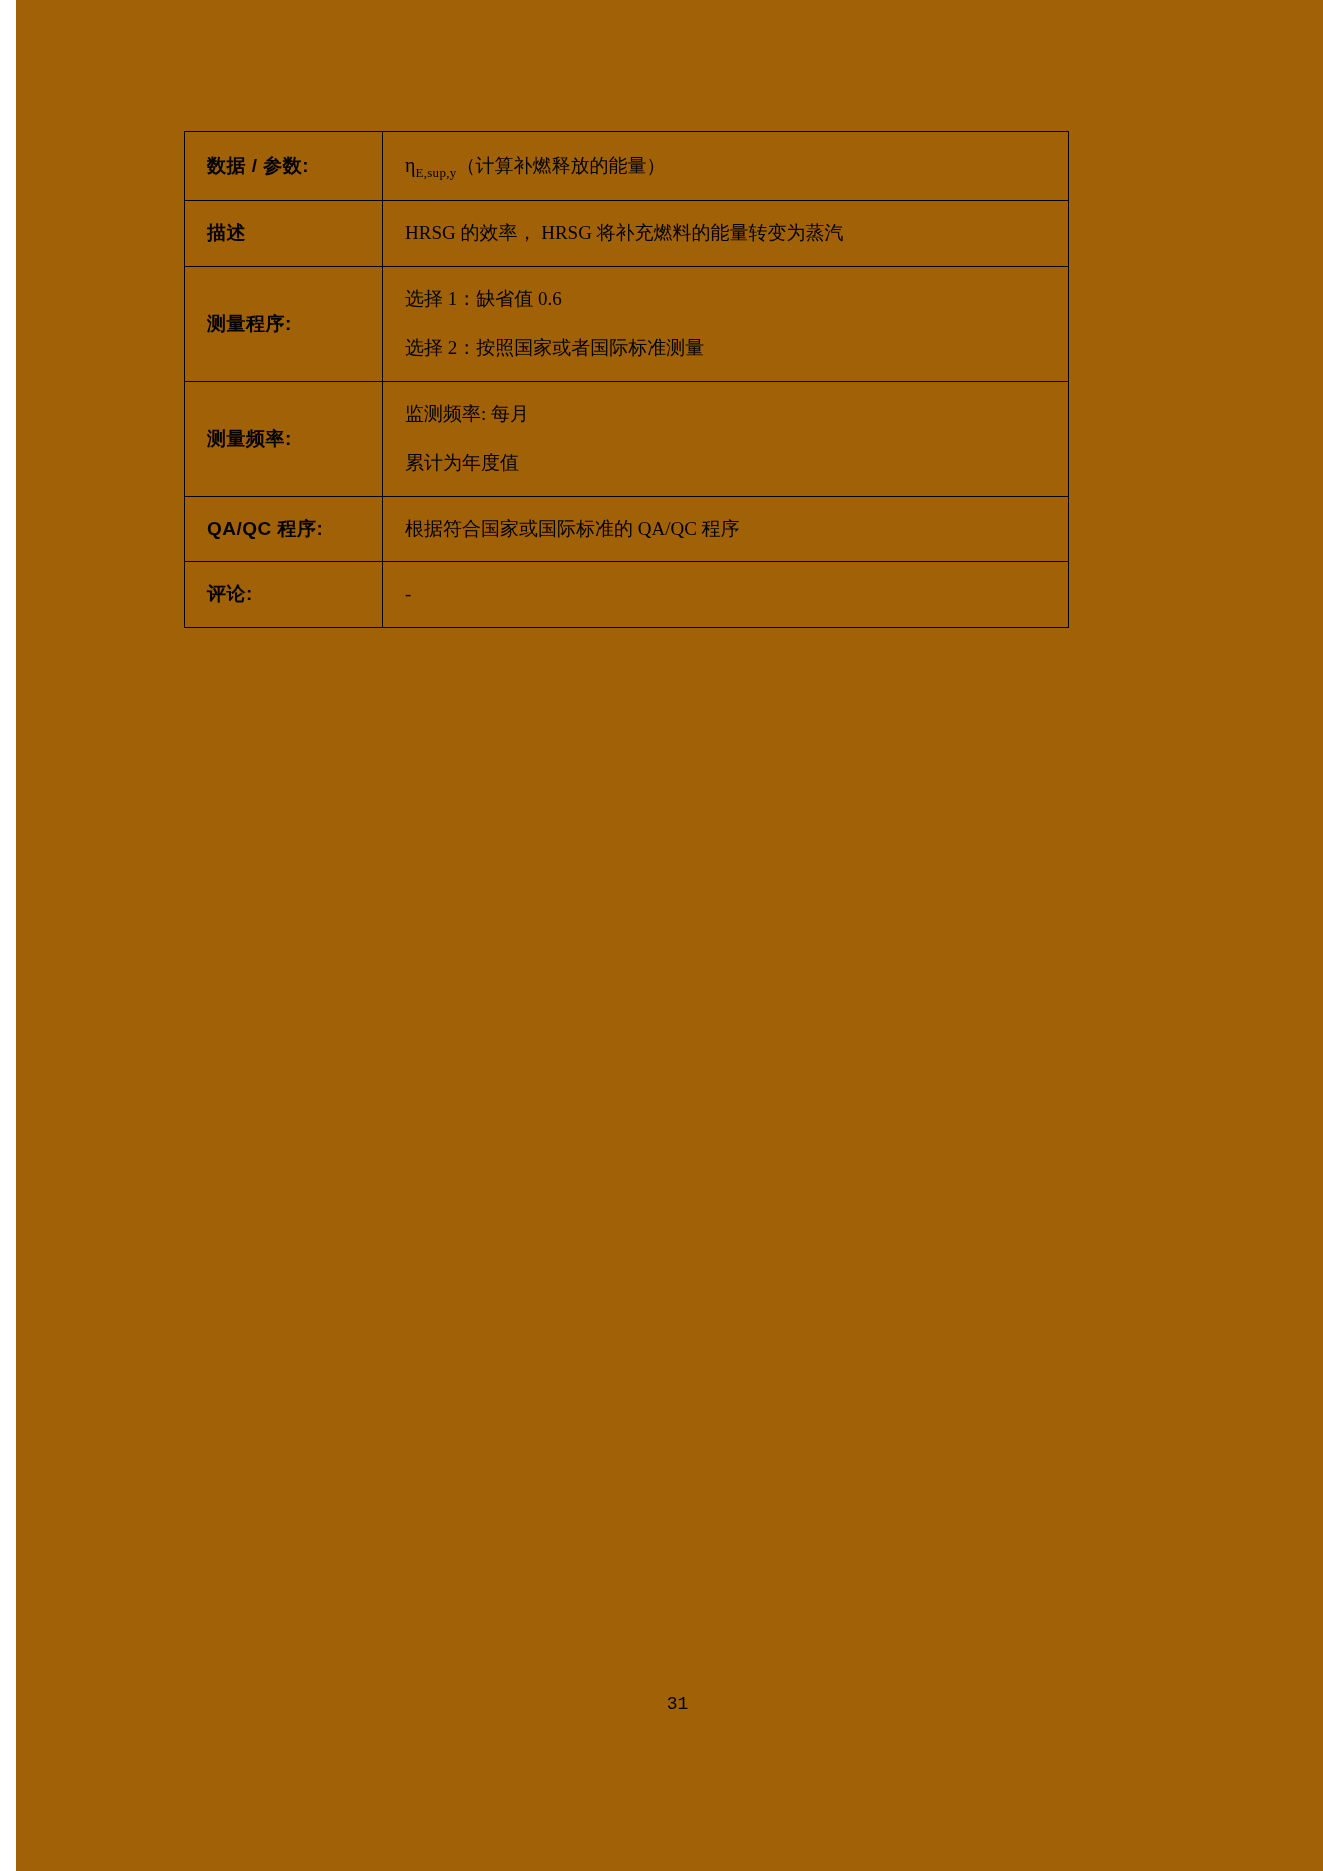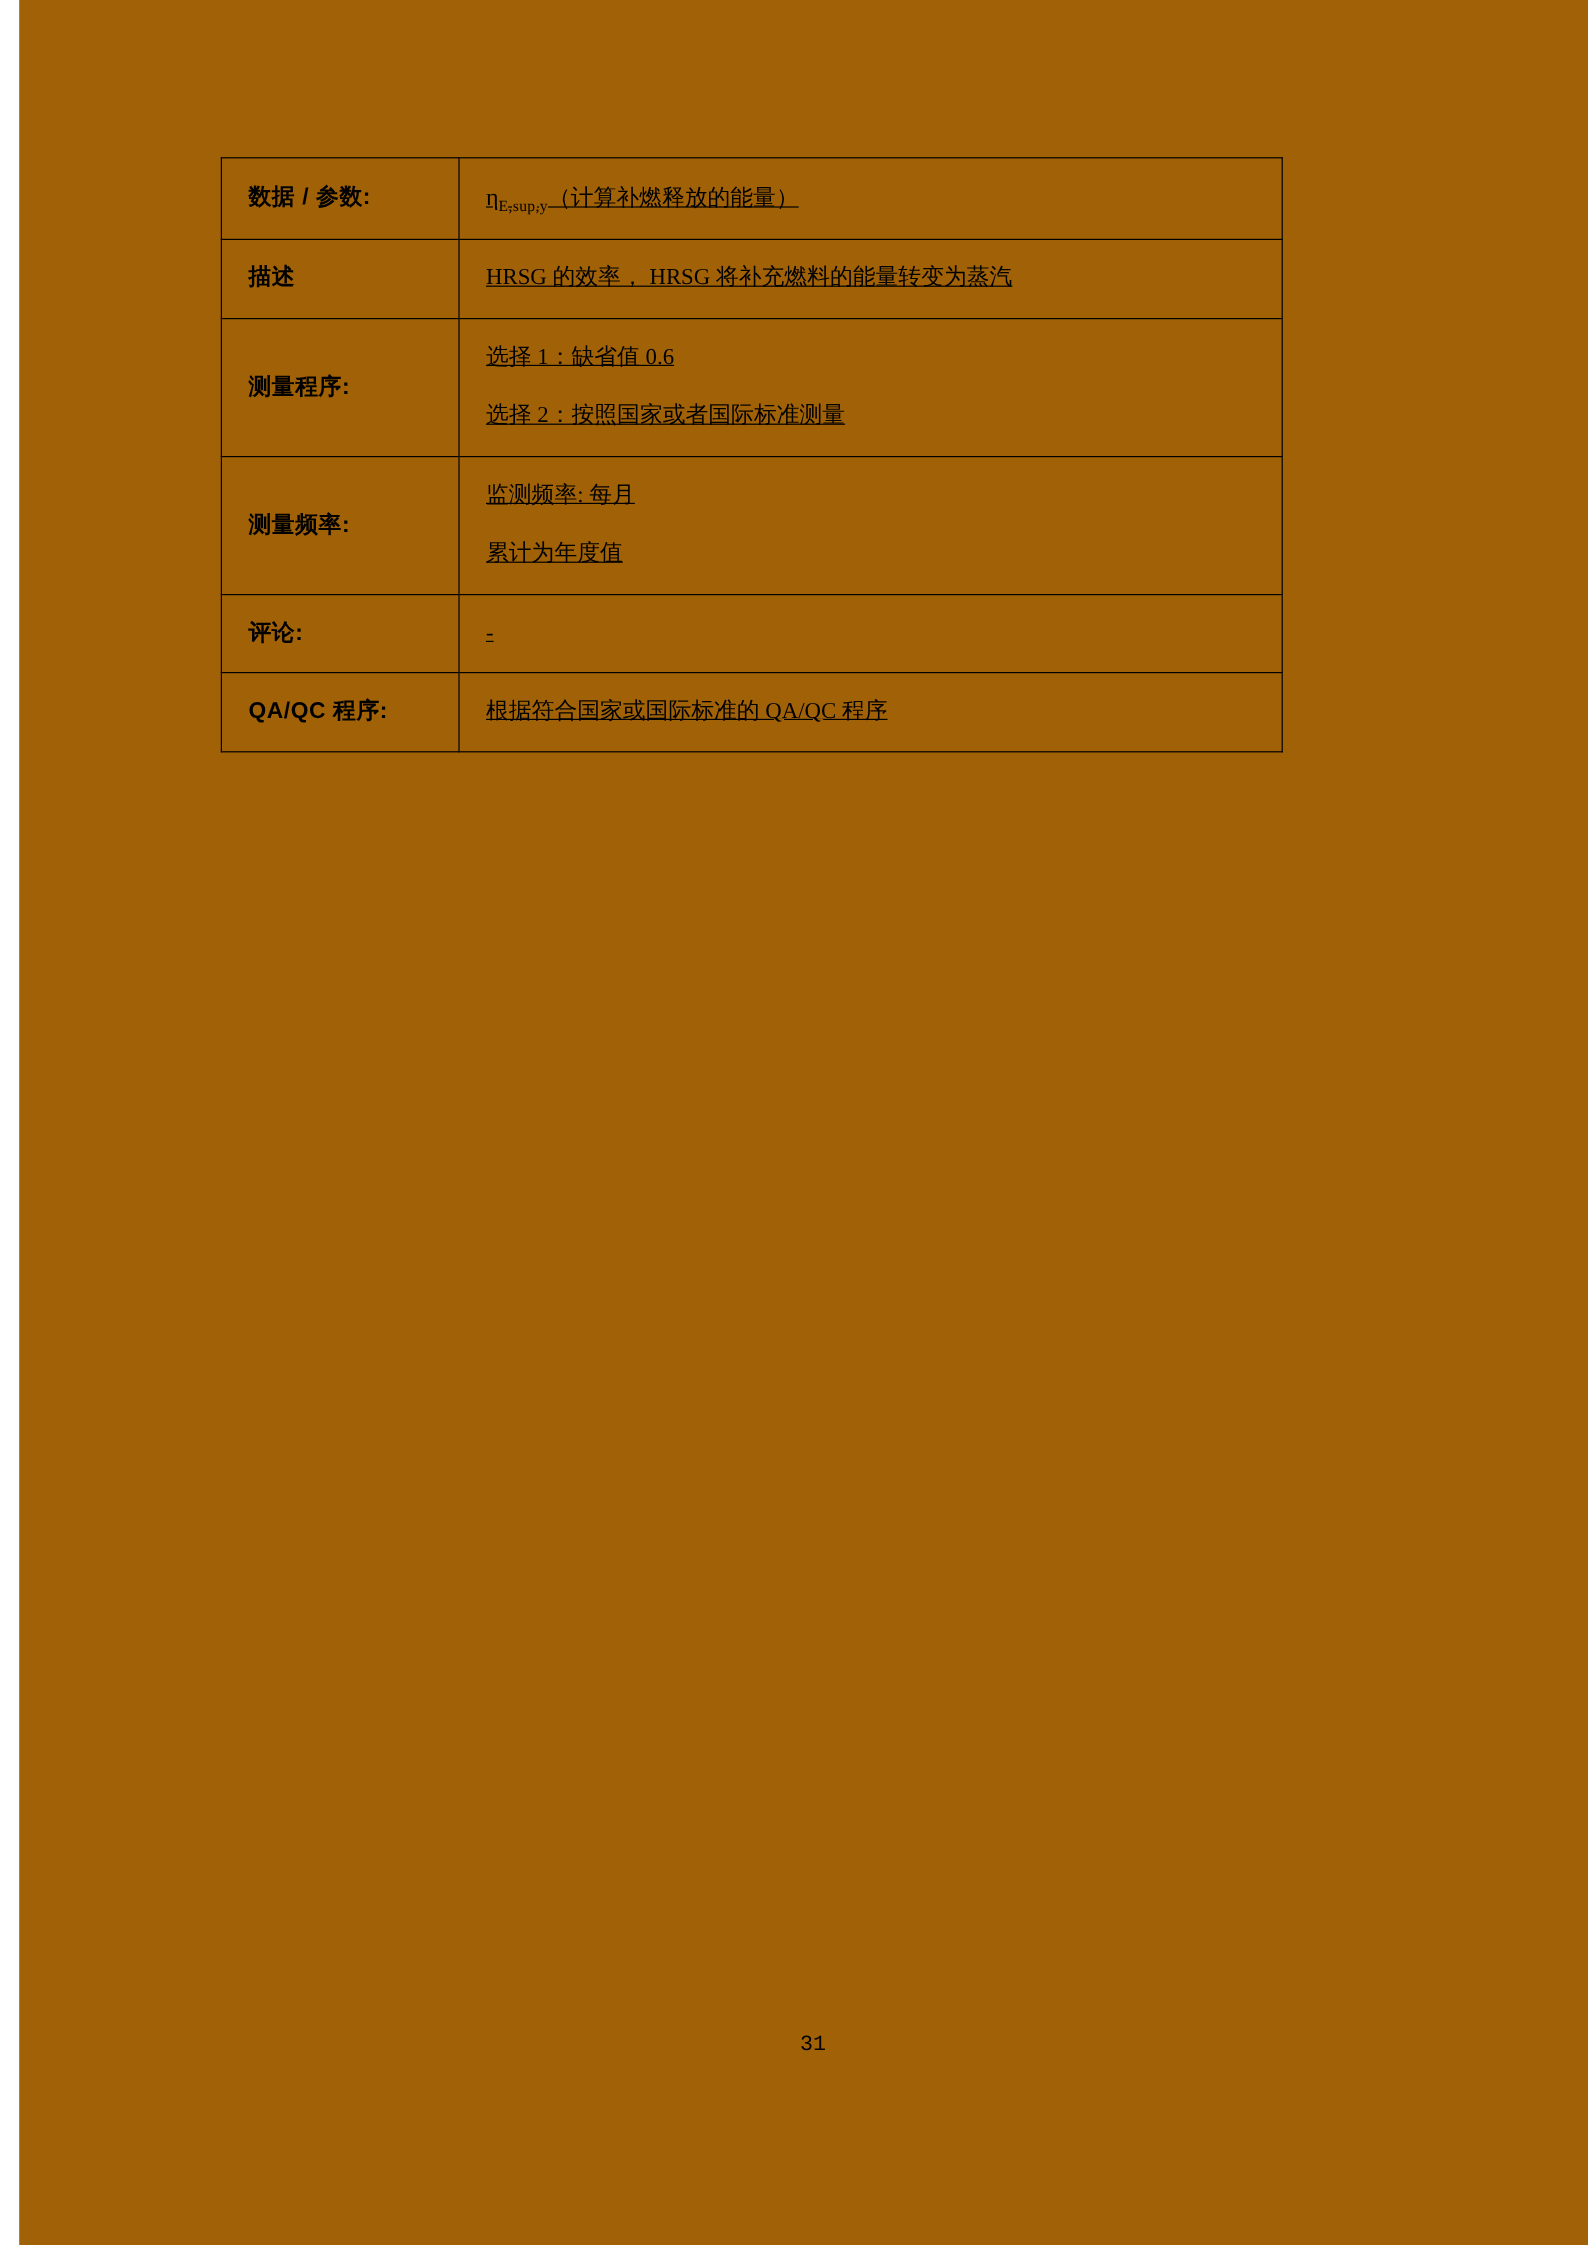--- a/index.html
+++ b/index.html
@@ -39,7 +39,6 @@
   }
   .col-value {
     width: 685px;
-    text-decoration: underline;
   }
   .cell-label {
     padding: 18px 0 18px 22px;

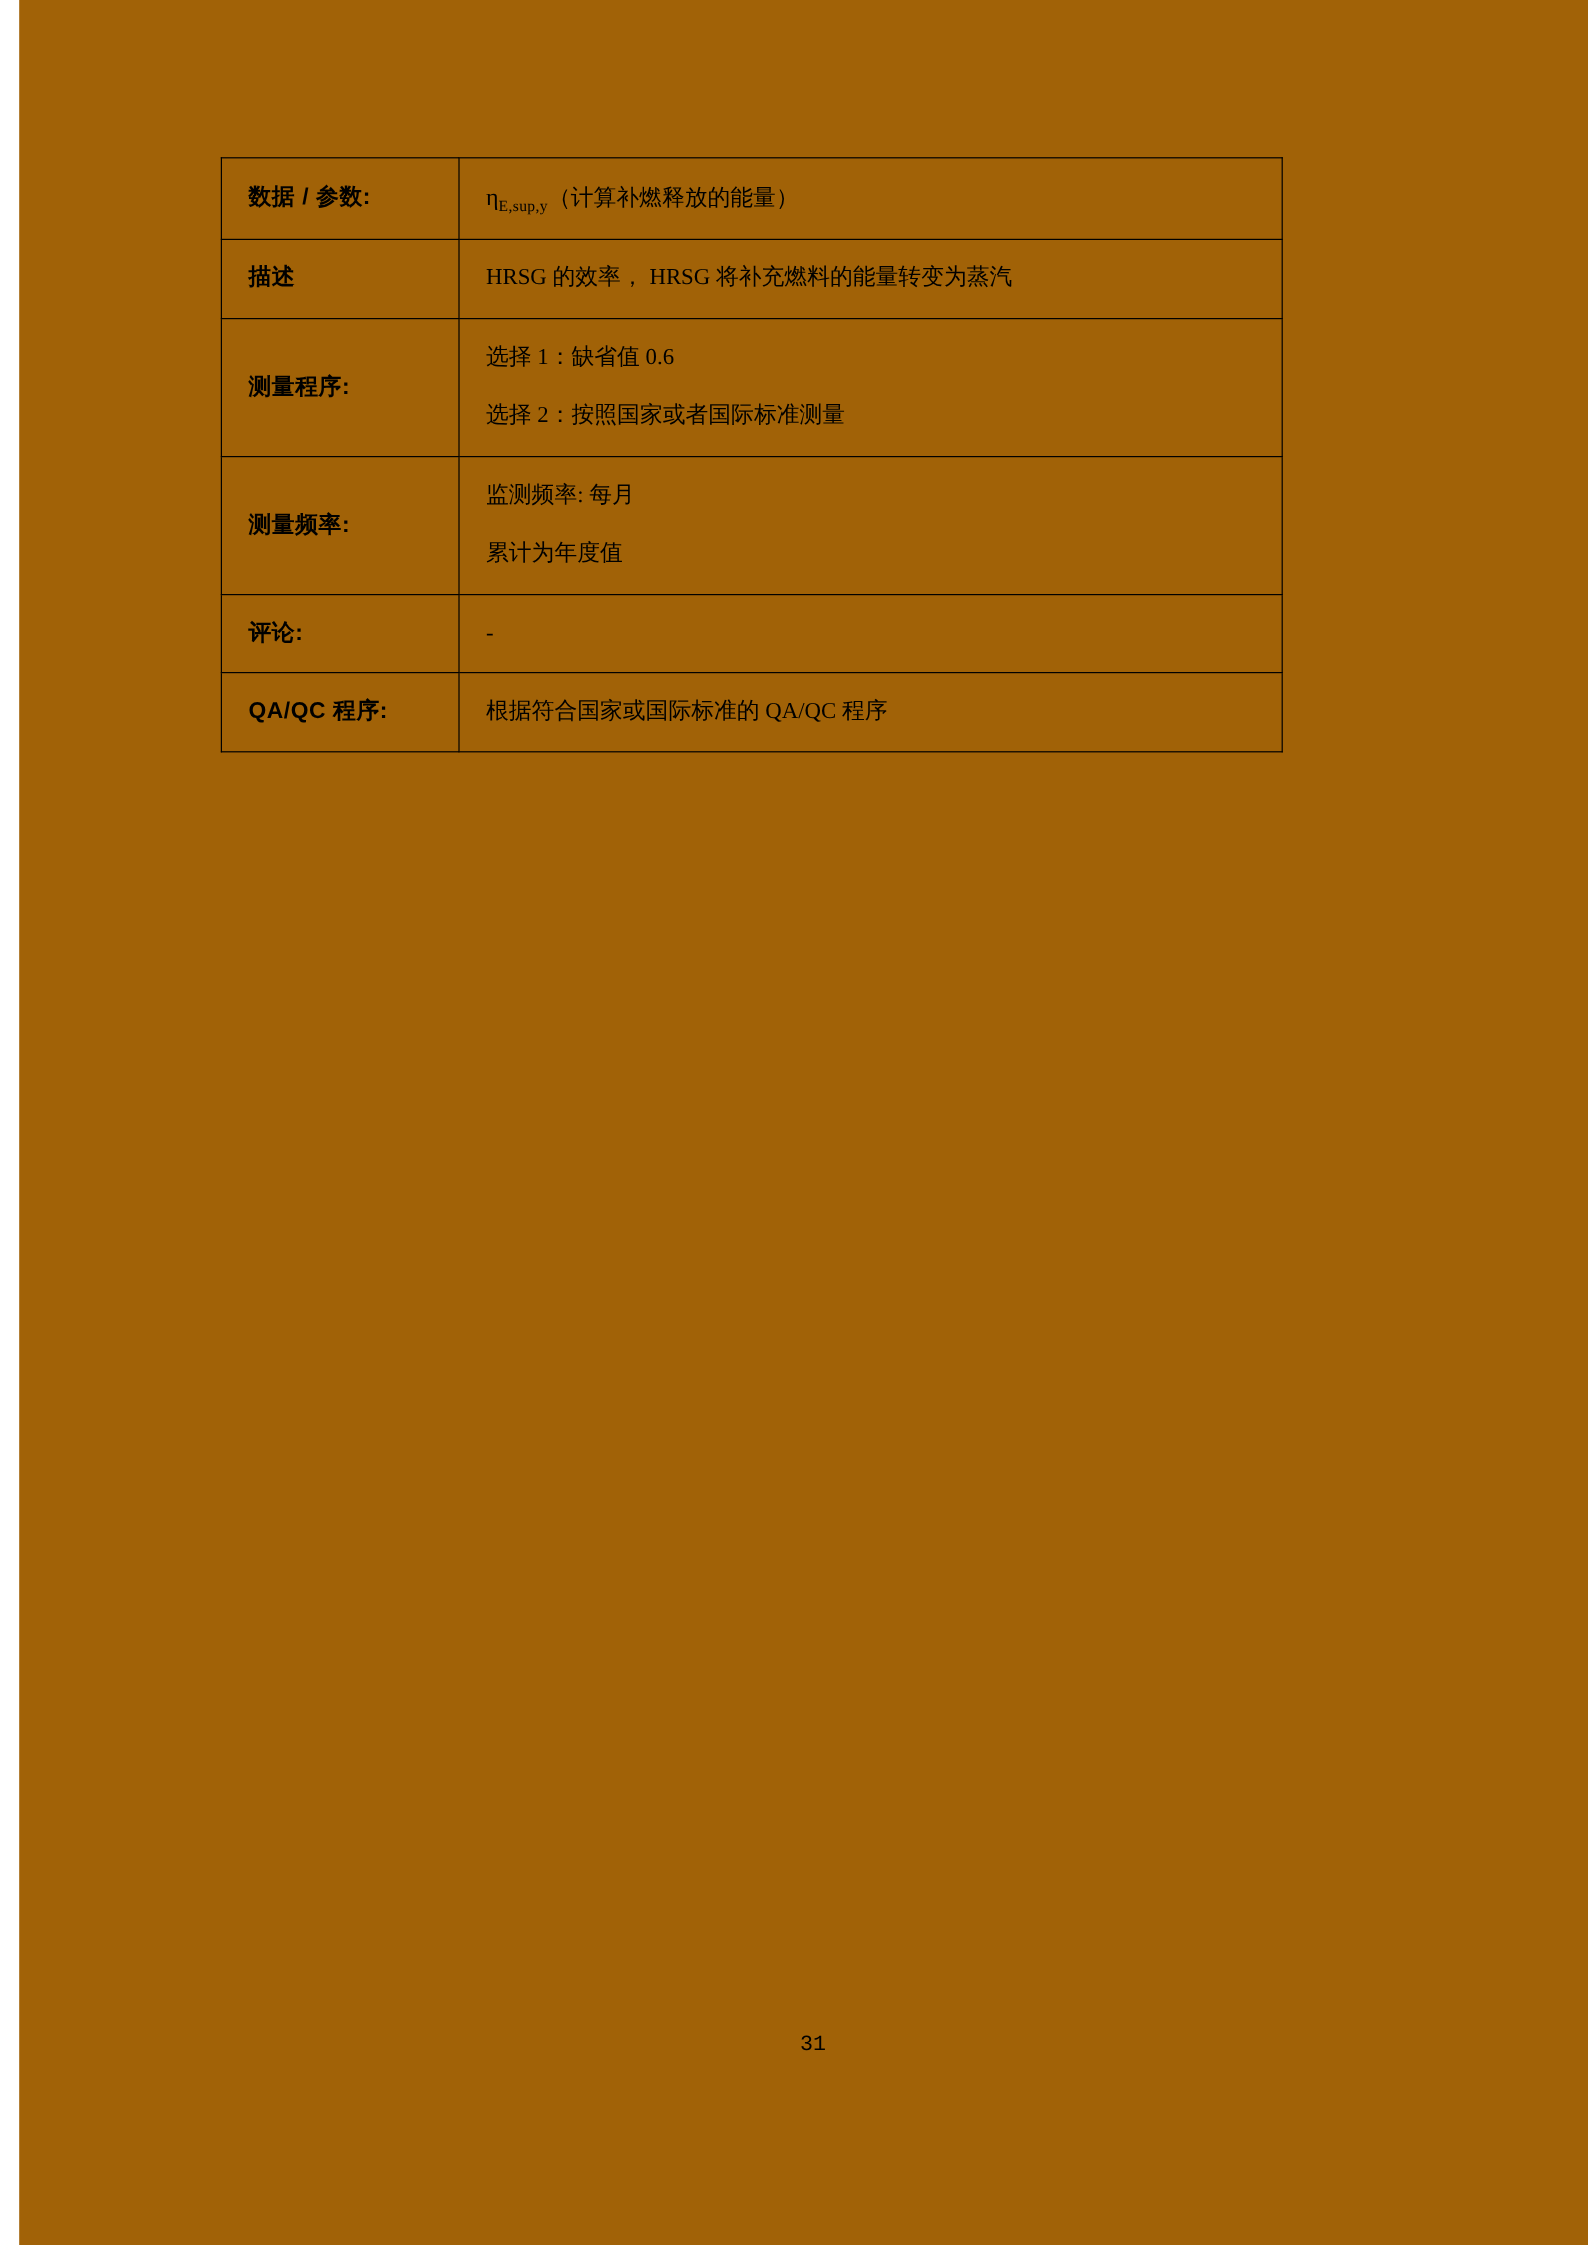--- a/index.html
+++ b/index.html
@@ -142,22 +142,22 @@
 
       <tr>
         <td class="col-label">
-          <div class="cell-label">评论:</div>
+          <div class="cell-label">QA/QC 程序:</div>
         </td>
         <td class="col-value">
           <div class="cell-value">
-            <span class="line dash">-</span>
+            <span class="line">根据符合国家或国际标准的 QA/QC 程序</span>
           </div>
         </td>
       </tr>
 
       <tr>
         <td class="col-label">
-          <div class="cell-label">QA/QC 程序:</div>
+          <div class="cell-label">评论:</div>
         </td>
         <td class="col-value">
           <div class="cell-value">
-            <span class="line">根据符合国家或国际标准的 QA/QC 程序</span>
+            <span class="line dash">-</span>
           </div>
         </td>
       </tr>

